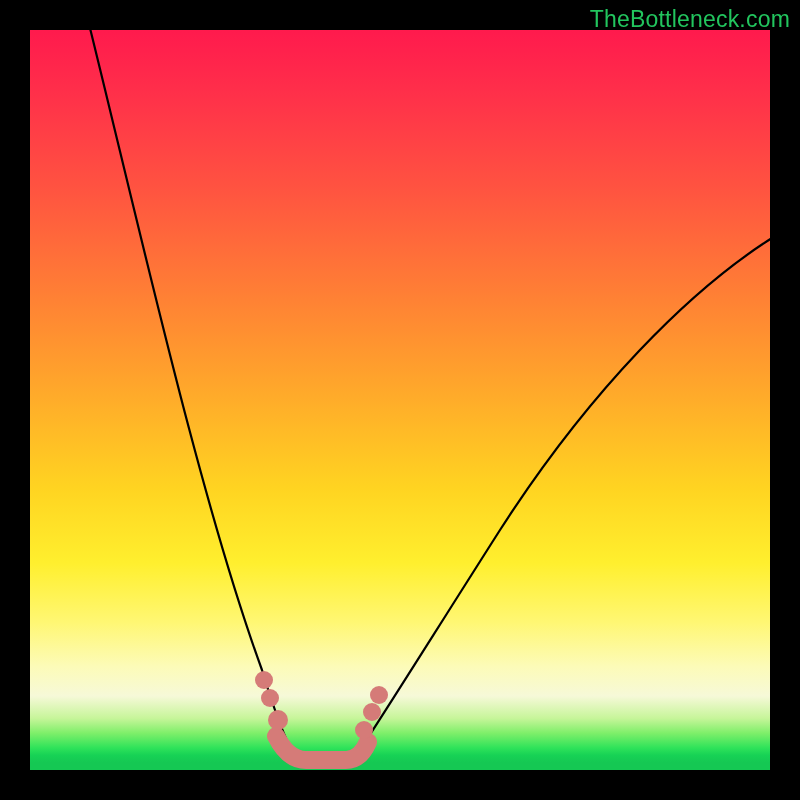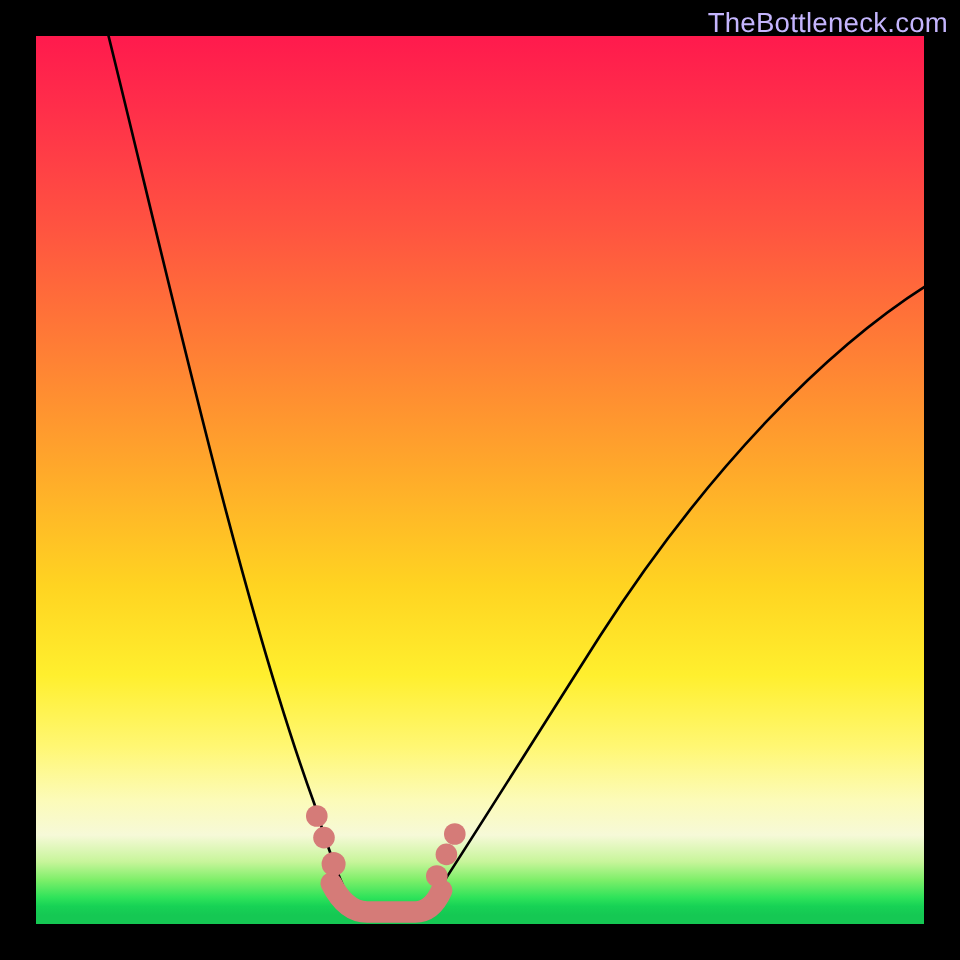--- a/index.html
+++ b/index.html
@@ -50,7 +50,7 @@
     position: absolute;
     top: 6px;
     right: 10px;
-    color: #c4b5fd;
+    color: #22c55e;
     font-size: 23px;
     letter-spacing: 0.2px;
     font-weight: 500;

